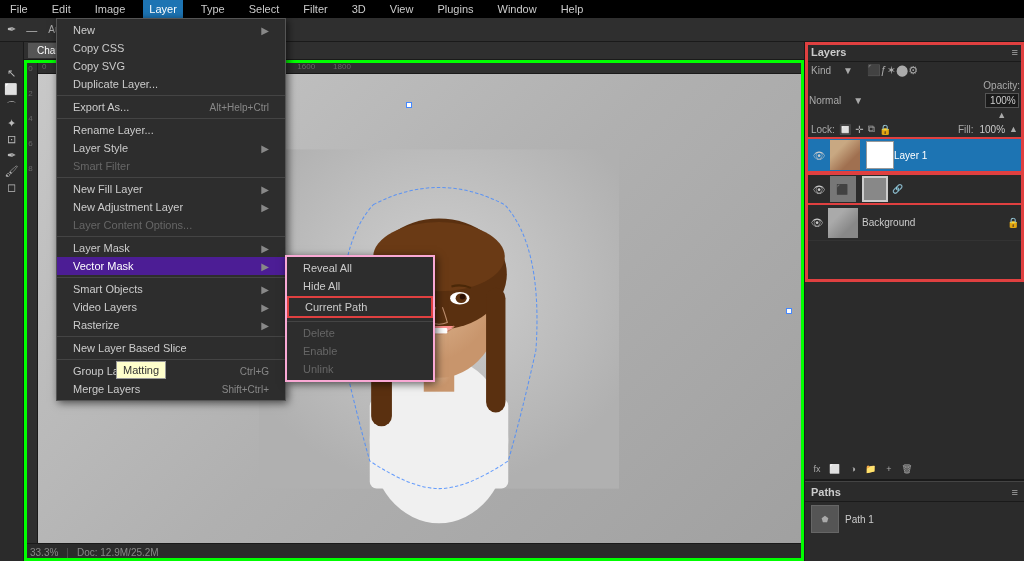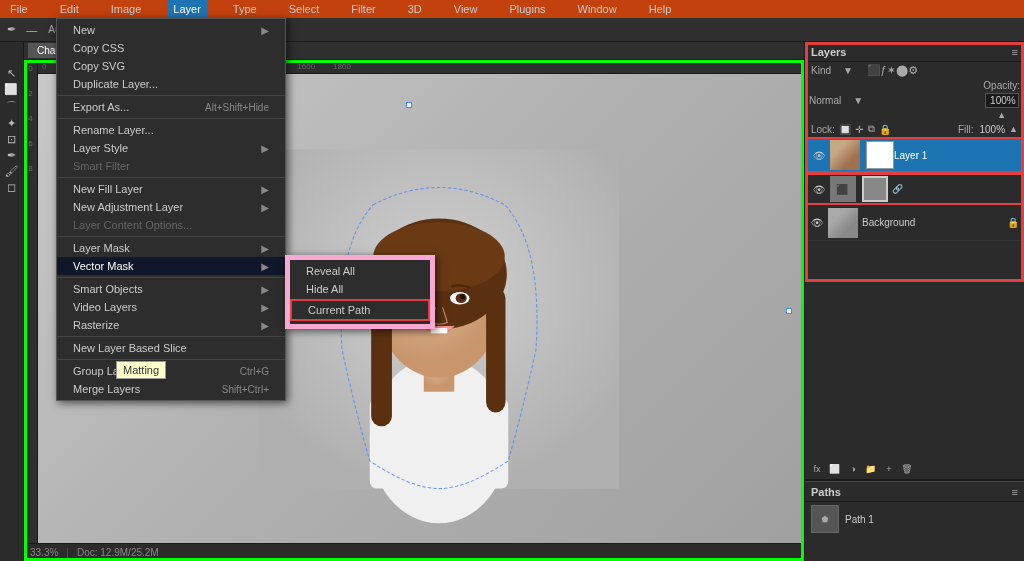--- a/index.html
+++ b/index.html
@@ -17,11 +17,11 @@
     
     .menu-bar {
       height: 18px;
-      background: #c2410c;
+      background: #000000;
       display: flex;
       align-items: center;
       padding: 0 4px;
-      gap: 20px;
+      gap: 12px;
       position: absolute;
       top: 0; left: 0; right: 0;
       z-index: 100;

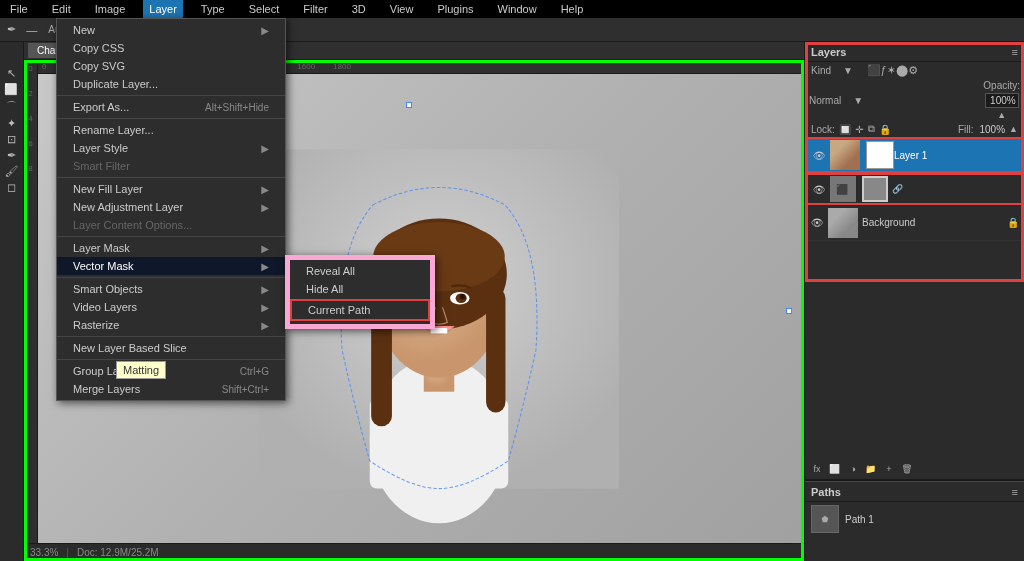--- a/index.html
+++ b/index.html
@@ -607,7 +607,7 @@
     <div class="menu-section">
       <div class="menu-row">
         <span>Export As...</span>
-        <span class="shortcut">Alt+Shift+Hide</span>
+        <span class="shortcut">Alt+Help+Ctrl</span>
       </div>
     </div>
     <div class="menu-section">

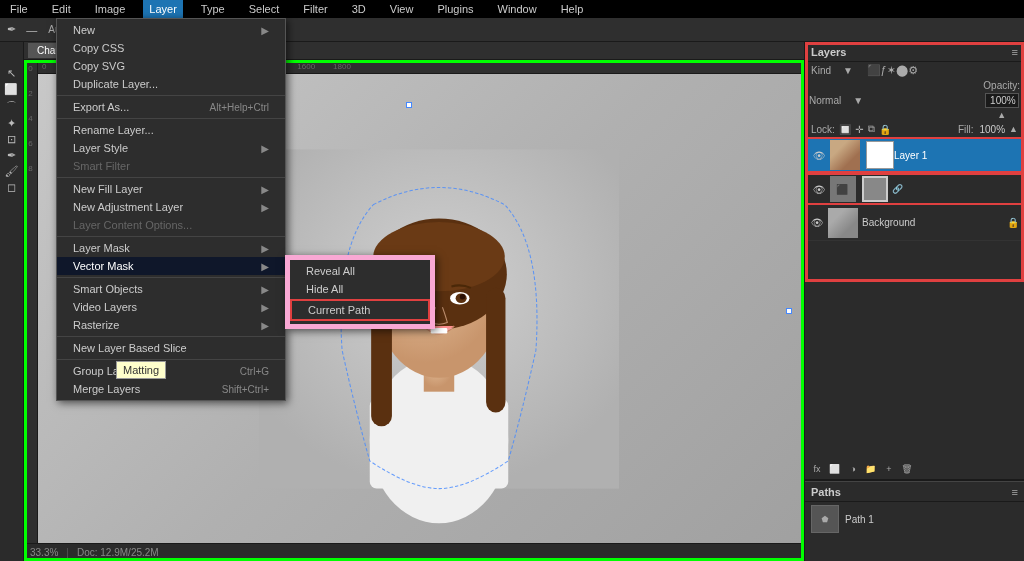--- a/index.html
+++ b/index.html
@@ -168,7 +168,7 @@
       cursor: default;
     }
     .menu-row.active-item {
-      background: #0f172a;
+      background: #4c1d95;
       color: white;
     }
     .menu-row .shortcut {

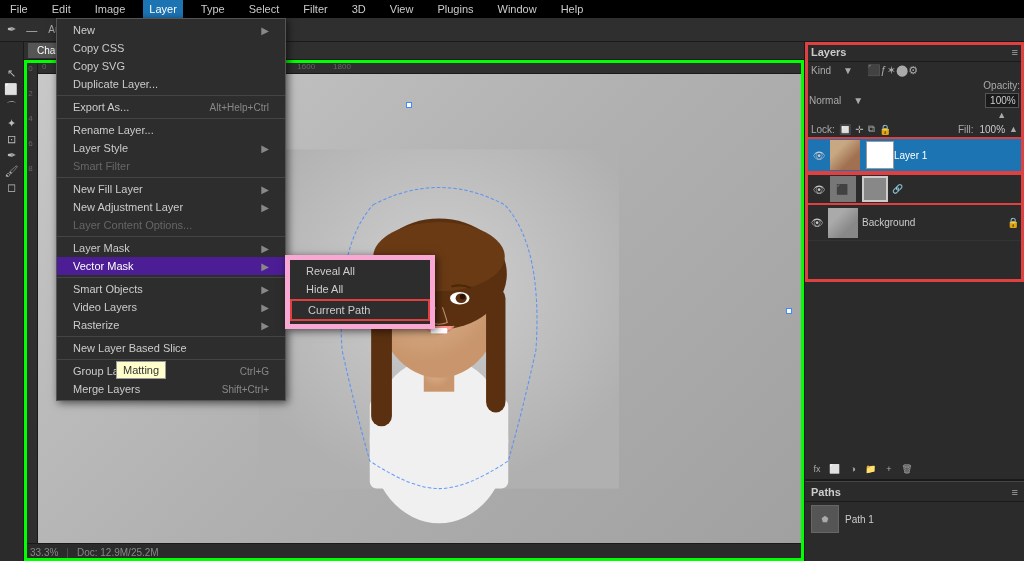--- a/index.html
+++ b/index.html
@@ -190,7 +190,7 @@
       left: 100%;
       top: -2px;
       background: #2d2d2d;
-      border: 5px solid #f9a8d4;
+      border: 2px solid #f9a8d4;
       min-width: 150px;
       box-shadow: 2px 2px 8px rgba(0,0,0,0.6);
       z-index: 400;

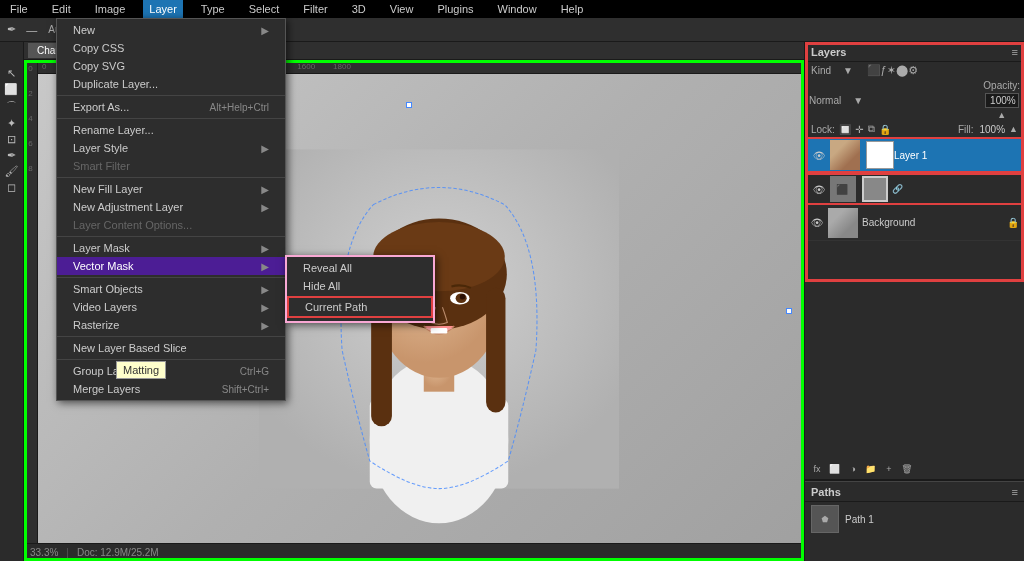--- a/index.html
+++ b/index.html
@@ -661,6 +661,17 @@
               </div>
             </div>
           </div>
+          <div class="menu-section">
+            <div class="menu-row disabled">
+              <span>Delete</span>
+            </div>
+            <div class="menu-row disabled">
+              <span>Enable</span>
+            </div>
+            <div class="menu-row disabled">
+              <span>Unlink</span>
+            </div>
+          </div>
         </div>
       </div>
     </div>

